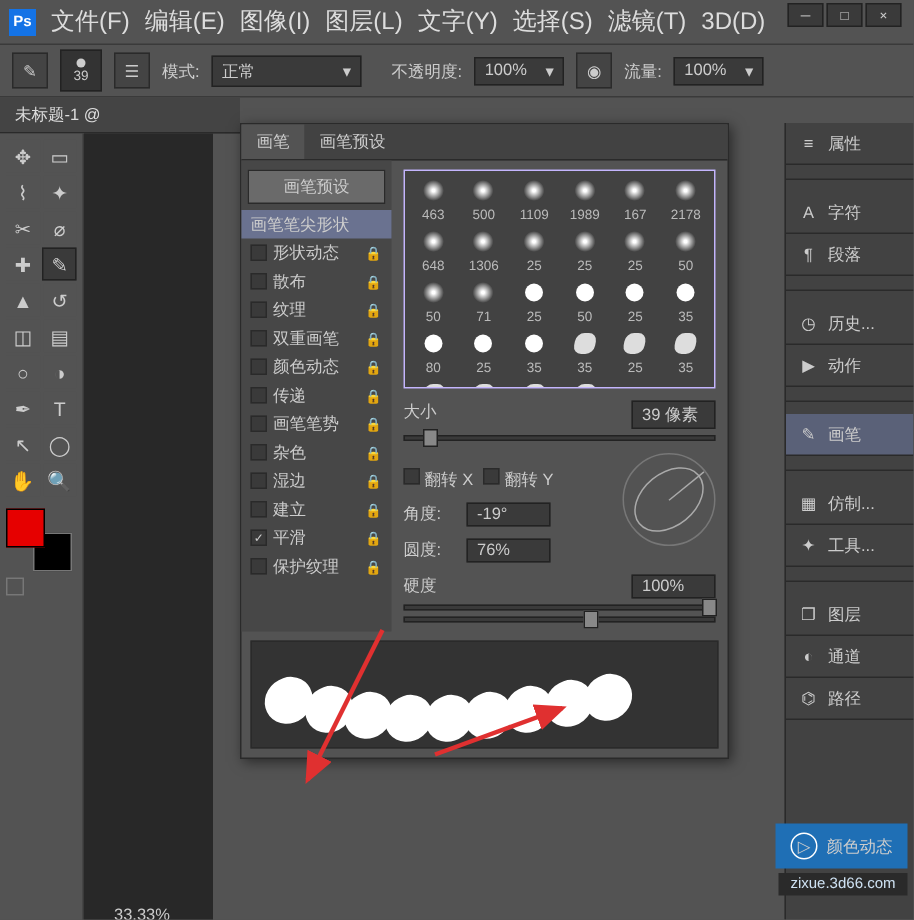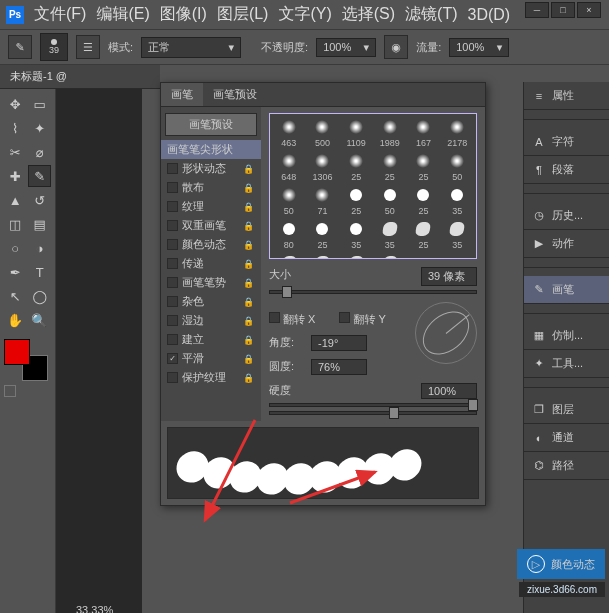--- a/index.html
+++ b/index.html
@@ -54,7 +54,7 @@
 .value-box{background:#3a3a3a;border:1px solid #222;padding:1px 6px;min-width:56px;text-align:left}
 .slider{height:4px;background:#3a3a3a;border:1px solid #222;position:relative;margin-top:4px}
 .slider-thumb{position:absolute;top:-5px;width:10px;height:12px;background:#888;border:1px solid #222}
-.flip-row{display:flex;gap:24px;margin-top:10px}
+.flip-row{display:flex;gap:7px;margin-top:10px}
 .angle-widget{width:62px;height:62px;border:1px solid #777;border-radius:50%;position:relative;margin-left:auto}
 .angle-ellipse{position:absolute;top:12px;left:4px;right:4px;bottom:12px;border:1px solid #aaa;border-radius:50%;transform:rotate(-39deg)}
 .angle-line{position:absolute;top:50%;left:50%;width:30px;height:1px;background:#aaa;transform-origin:left;transform:rotate(-39deg)}

